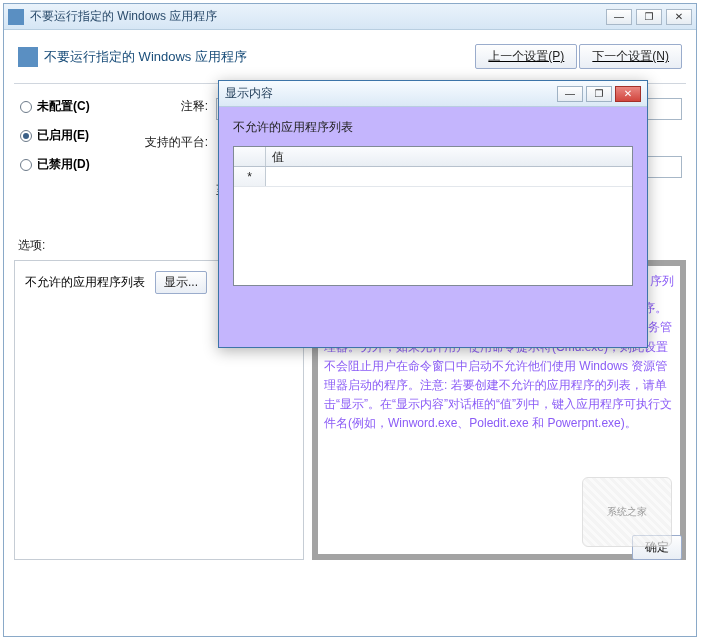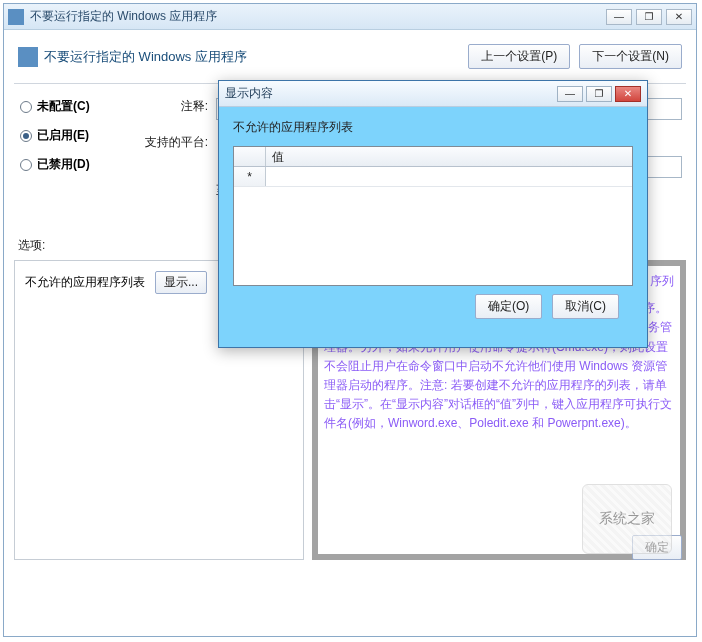--- a/index.html
+++ b/index.html
@@ -57,7 +57,7 @@
     display: inline-block;
   }
   .policy-header .policy-title { font-size: 13px; color: #1a4e7a; flex: 1; }
-  .nav-btns { display:flex; gap:9px; }
+  .nav-btns { display:flex; gap:2px;text-decoration:underline; }
   .btn {
     border: 1px solid #9aaccc;
     background: linear-gradient(#fefefe,#e9eef5);

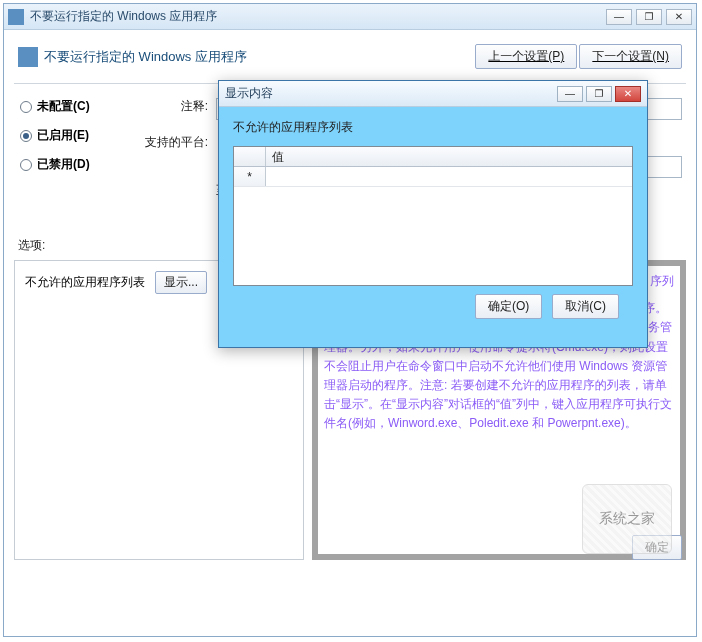--- a/index.html
+++ b/index.html
@@ -124,7 +124,7 @@
     left: 218px; top: 80px;
     width: 430px; height: 268px;
     border: 1px solid #3d74a8;
-    background: #7dd3fc;
+    background: #c4b5fd;
     box-shadow: 0 3px 14px rgba(0,0,0,.3);
     z-index: 10;
   }

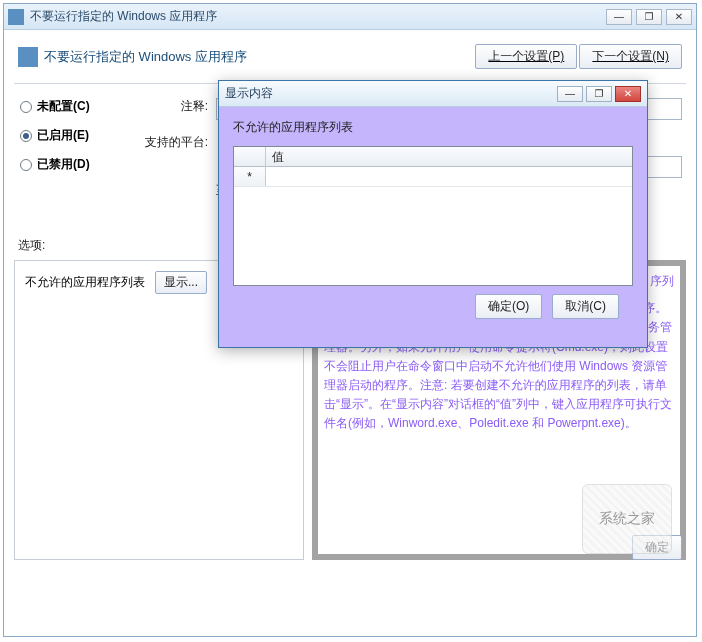--- a/index.html
+++ b/index.html
@@ -275,10 +275,6 @@
         <div class="cell"></div>
       </div>
     </div>
-    <div class="dlg-footer">
-      <button class="btn">确定(O)</button>
-      <button class="btn">取消(C)</button>
-    </div>
   </div>
 </div>
 

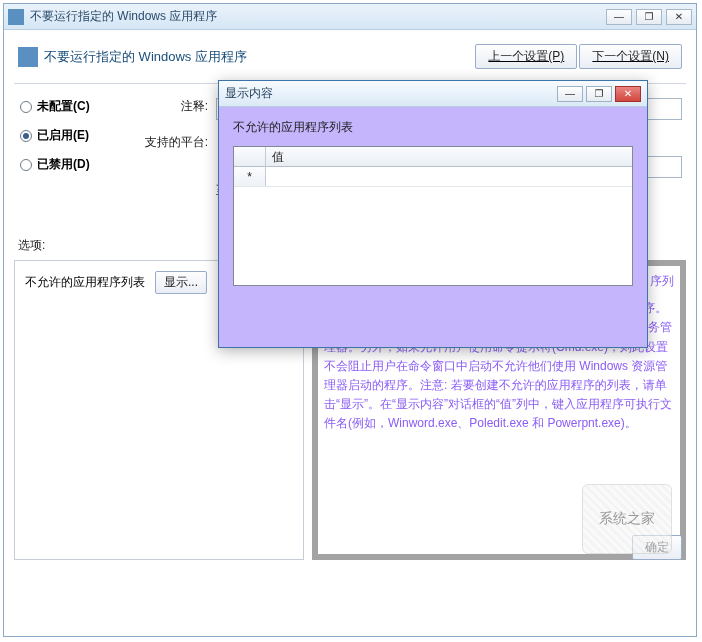--- a/index.html
+++ b/index.html
@@ -111,11 +111,11 @@
     display:flex; gap:8px; align-items:center;
   }
   .watermark {
-    position:absolute; right:10px; bottom:6px;
+    position:absolute; right:10px; bottom:13px;
     width:90px; height:70px; opacity:.6;
     border:1px solid #ccc; border-radius:6px;
     display:flex; align-items:center; justify-content:center;
-    font-size:14px; color:#555;
+    font-size:10px; color:#555;
     background: repeating-linear-gradient(45deg,#eee,#eee 3px,#f7f7f7 3px,#f7f7f7 6px);
   }
   

